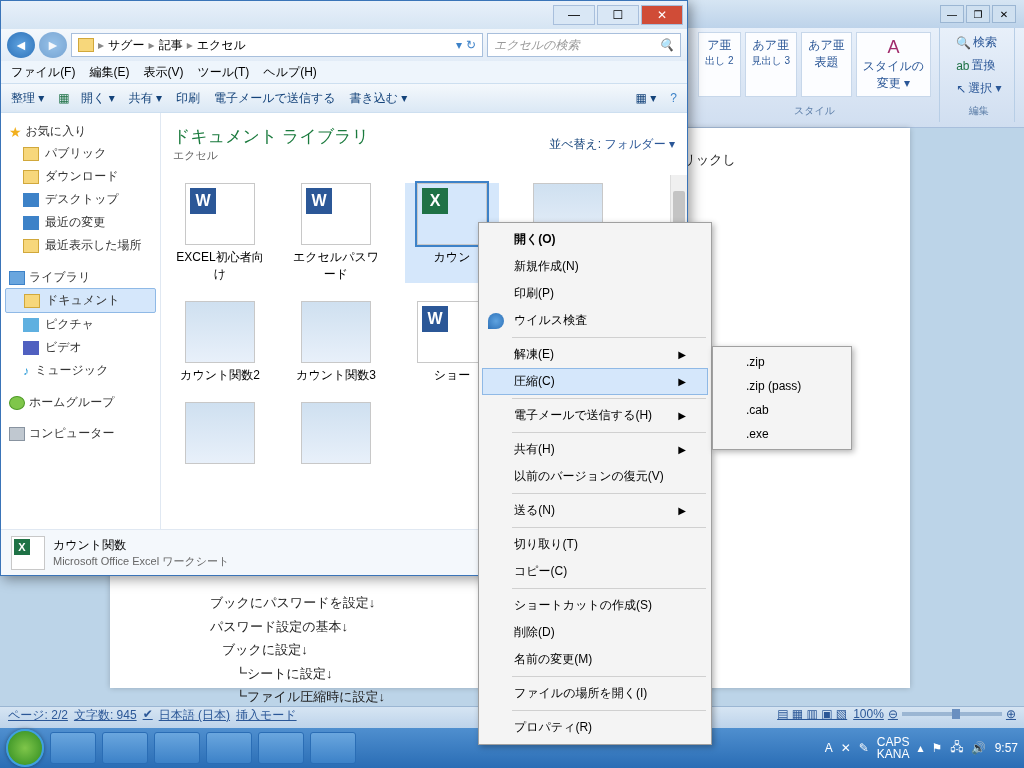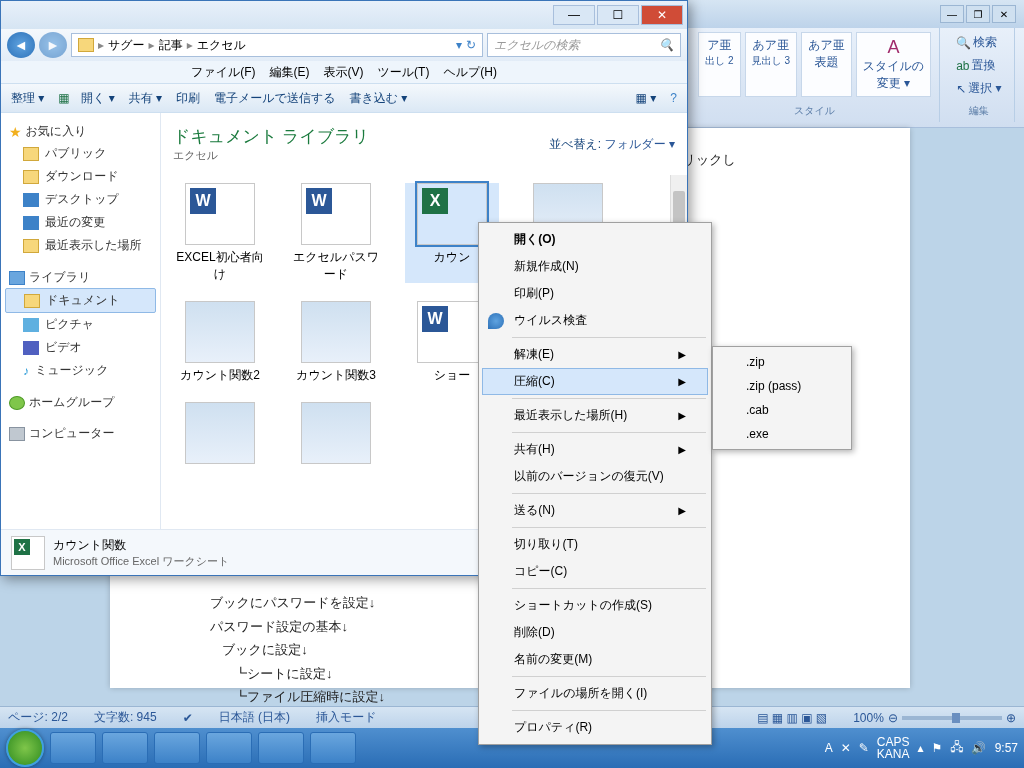--- a/index.html
+++ b/index.html
@@ -42,7 +42,7 @@
 .addr .sep{color:#888;}
 .search { width:194px; height:24px; background:#fff; border:1px solid #a8bfdc; display:flex; align-items:center; padding:0 6px; color:#999; font-style:italic;}
 .search .mag { margin-left:auto; color:#3d82c8;}
-.exp-menu { height:22px; background:#eef5fc; display:flex; align-items:center; gap:14px; padding:0 10px; font-size:12px;justify-content:center;}
+.exp-menu { height:22px; background:#eef5fc; display:flex; align-items:center; gap:14px; padding:0 10px; font-size:12px;}
 .exp-toolbar { height:30px; background:linear-gradient(#f4f8fc,#dbe8f5); border-top:1px solid #cddff0; border-bottom:1px solid #cddff0; display:flex; align-items:center; gap:14px; padding:0 10px; font-size:12px; color:#14437a;}
 .exp-toolbar .tb-item{display:flex;align-items:center;gap:4px;}
 .exp-body { display:flex; height:calc(100% - 28px - 32px - 22px - 30px - 46px);}

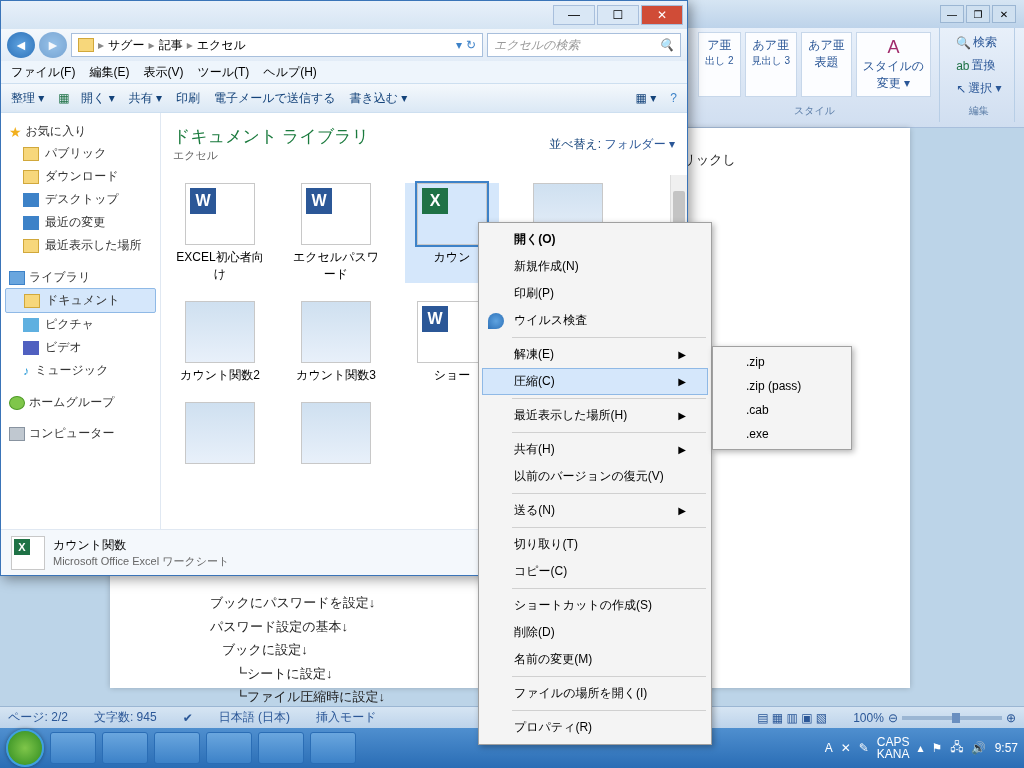--- a/index.html
+++ b/index.html
@@ -376,7 +376,7 @@
     </div>
     <div class="ctx-sep"></div>
     <div class="ctx-item">
-      <span>最近表示した場所(H)</span>
+      <span>電子メールで送信する(H)</span>
       <span class="arrow">▶</span>
     </div>
     <div class="ctx-sep"></div>

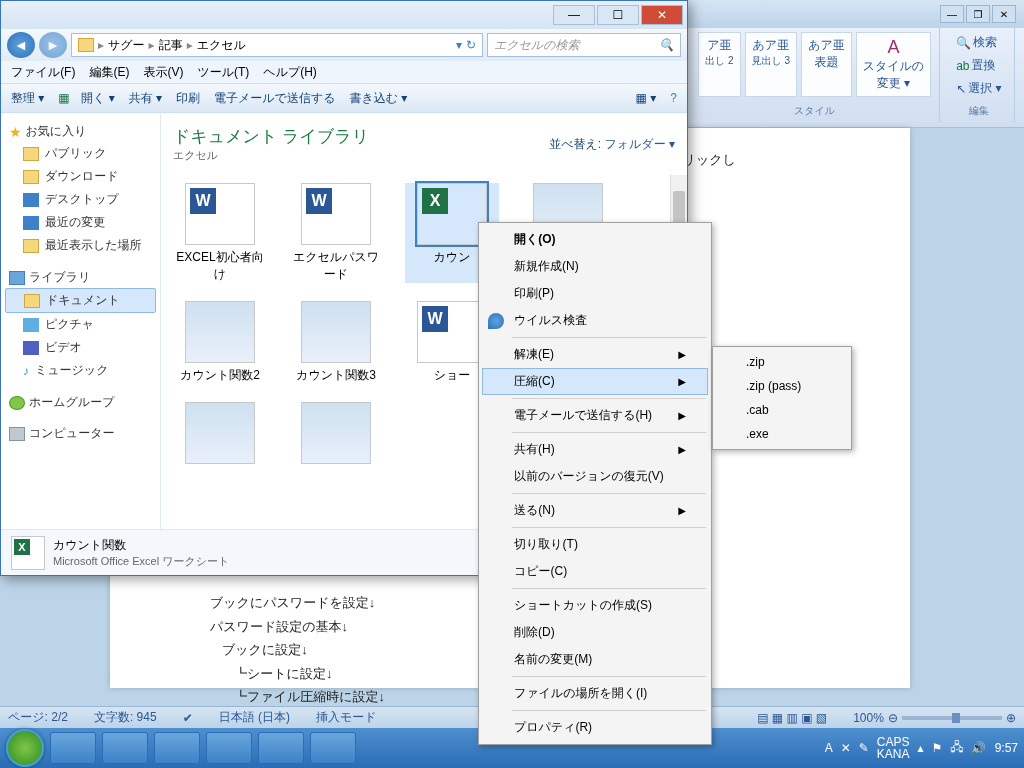--- a/index.html
+++ b/index.html
@@ -17,7 +17,7 @@
 .ribbon-small { font-size:11px; color:#2b5797; padding:2px 4px; display:flex; align-items:center; gap:2px;}
 .word-doc-area { position:absolute; top:128px; left:110px; width:800px; height:560px; background:#fff; box-shadow:0 0 6px rgba(0,0,0,.2); padding:20px 100px; color:#222;}
 .word-doc-area p { font-size:13px; line-height:1.8; }
-.word-status { position:absolute; bottom:40px; left:0; right:0; height:22px; background:linear-gradient(#d6e5f3,#bdd3ea); display:flex; align-items:center; padding:0 8px; gap:26px; font-size:11px; color:#2b5797; border-top:1px solid #9bb6d3;}
+.word-status { position:absolute; bottom:40px; left:0; right:0; height:22px; background:linear-gradient(#d6e5f3,#bdd3ea); display:flex; align-items:flex-start; padding:0 8px; gap:6px; font-size:11px; color:#2b5797; border-top:1px solid #9bb6d3;text-decoration:underline;}
 .word-status .spacer { flex:1; }
 .zoom { display:flex; align-items:center; gap:4px;}
 .zoom-bar { width:100px; height:4px; background:#9bb6d3; position:relative;}

